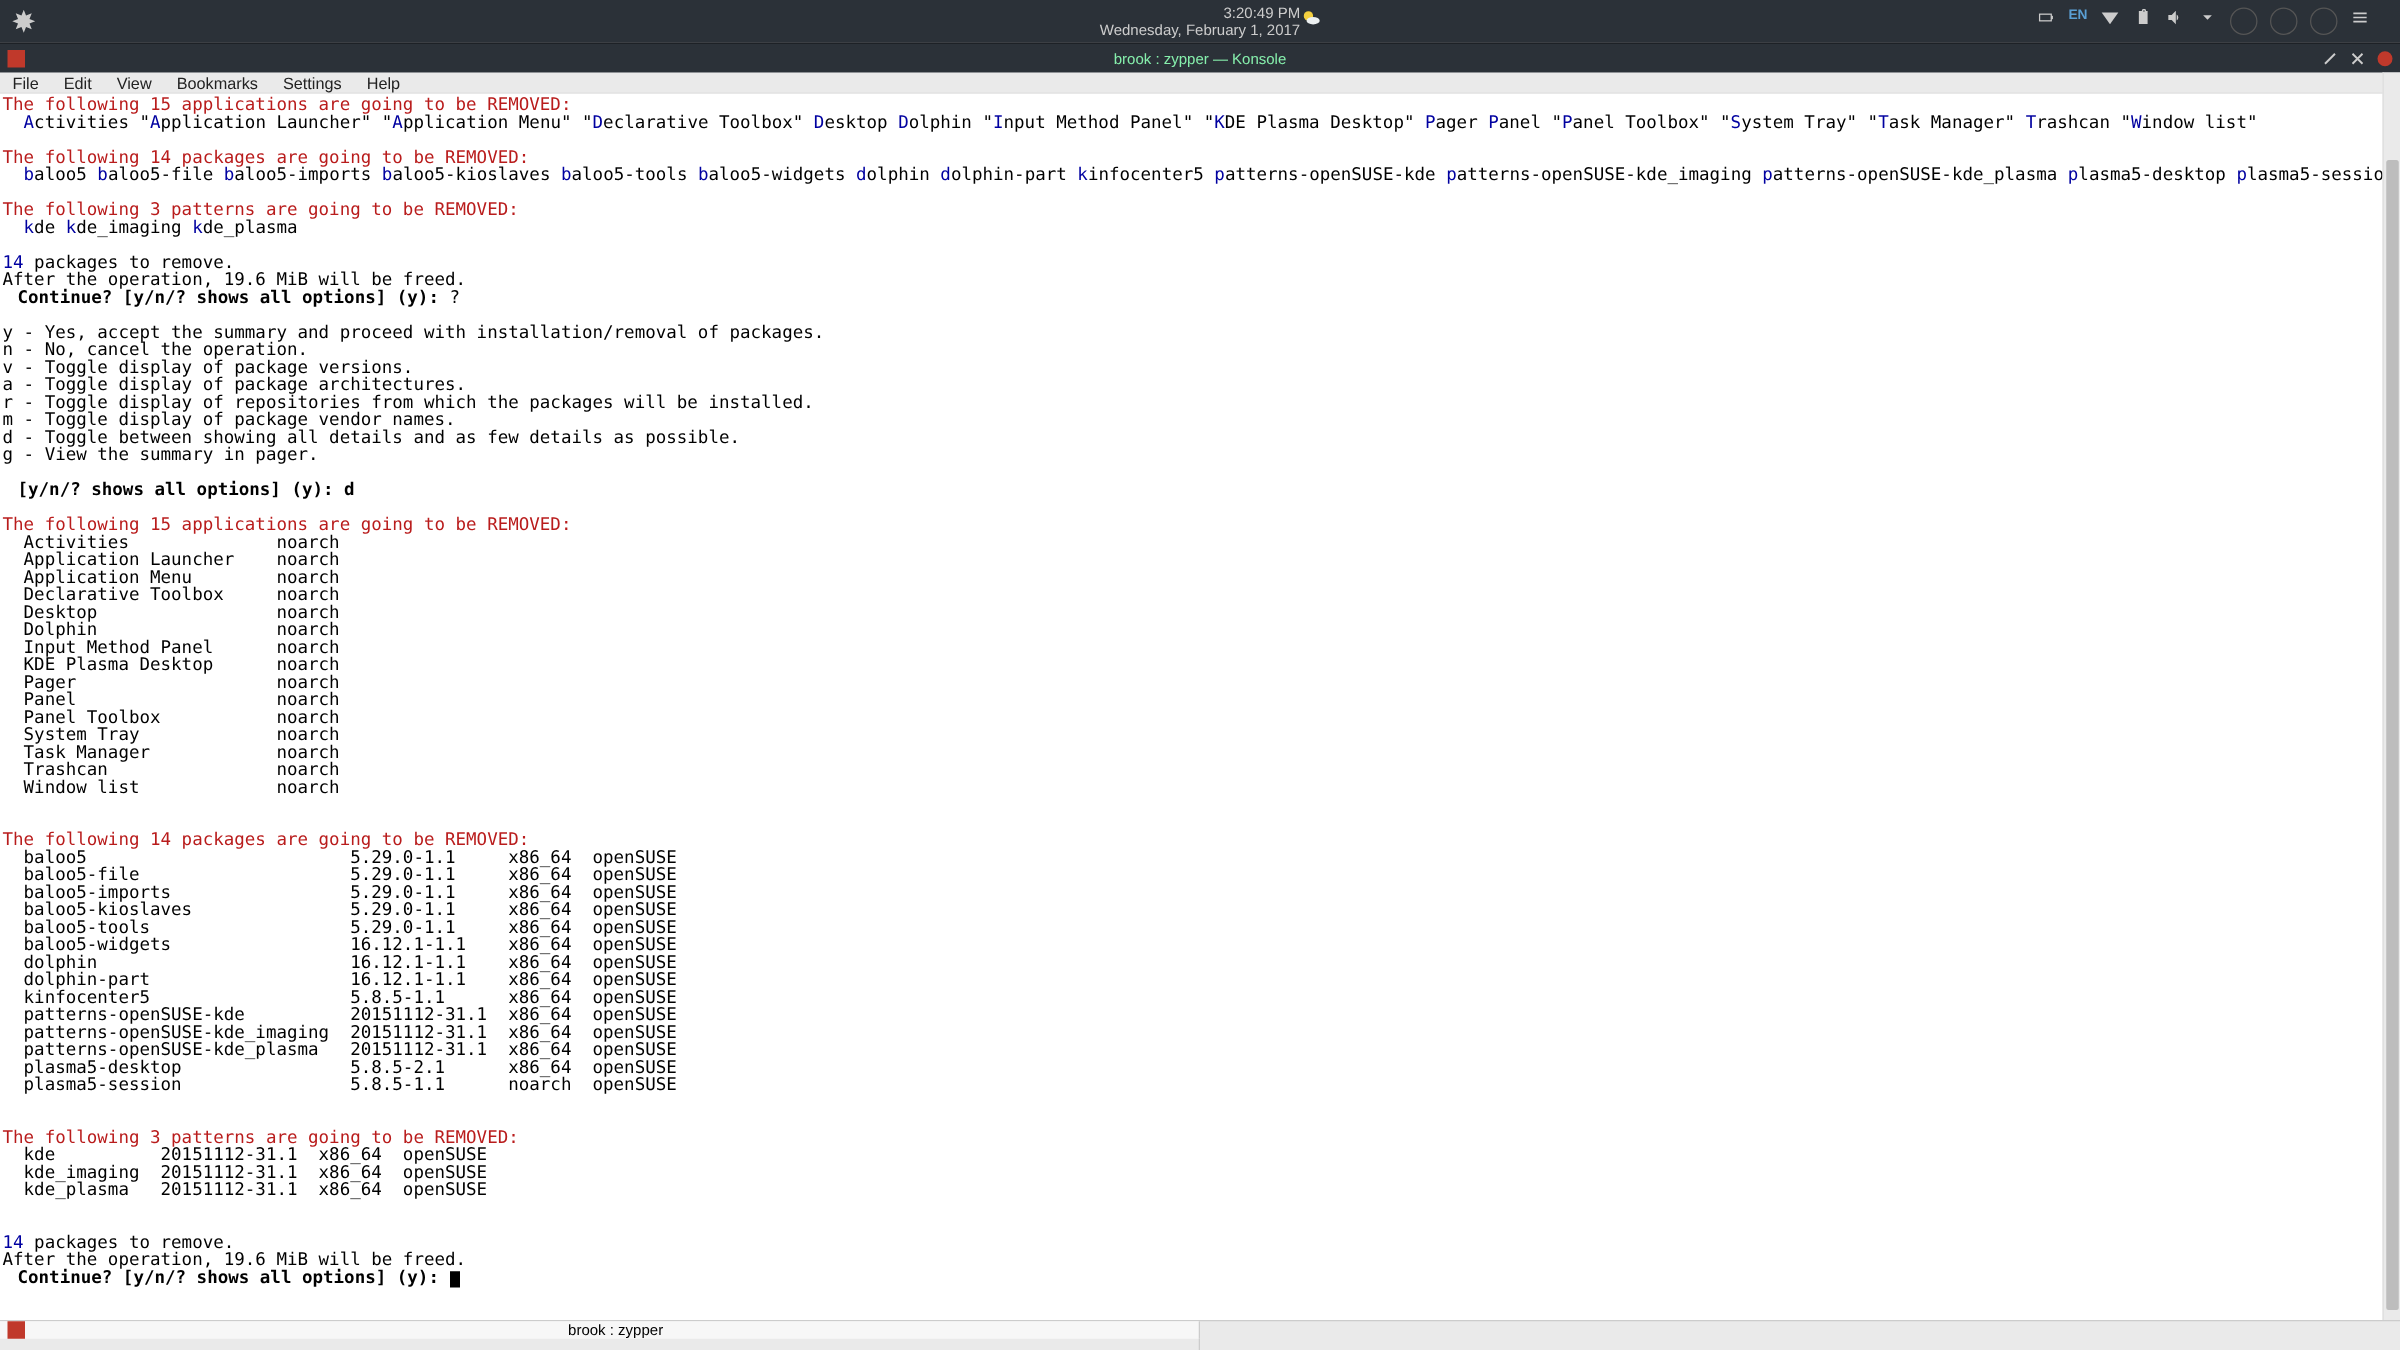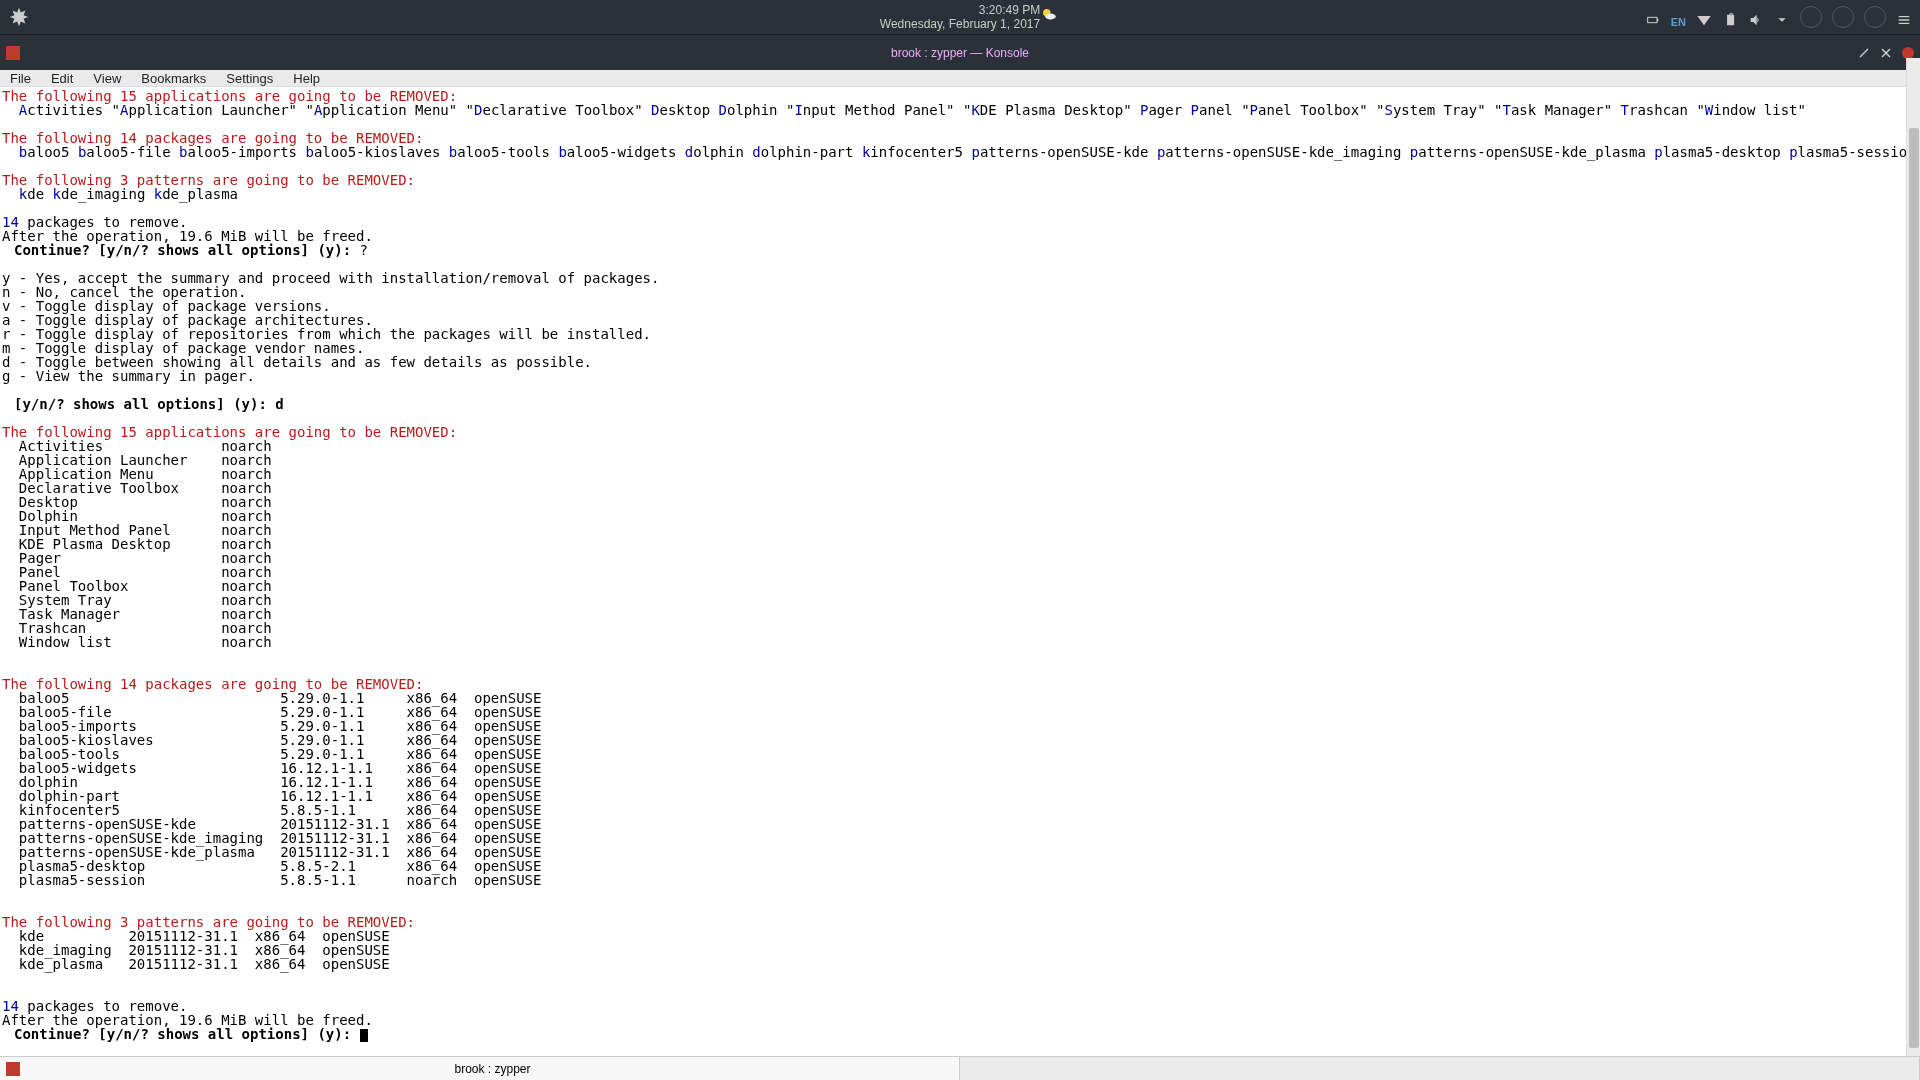--- a/index.html
+++ b/index.html
@@ -9,7 +9,7 @@
 .topbar .center { position: absolute; left: 50%; transform: translateX(-50%); text-align: center; line-height: 1.2; }
 .topbar .time { font-size: 12px; text-align: right; }
 .topbar .date { font-size: 12px; }
-.topbar .right { position: absolute; right: 8px; display: flex; align-items: flex-end; gap: 10px; }
+.topbar .right { position: absolute; right: 24px; display: flex; align-items: flex-start; gap: 10px; }
 .topbar .right .en { color: #5a9fd4; font-size: 11px; font-weight: bold; }
 .tray-icon { width: 16px; height: 16px; display: inline-flex; align-items: center; justify-content: center; color: #ccc; fill: #ccc; }
 .avatar-circle { width: 22px; height: 22px; border: 1.5px solid #555; border-radius: 50%; display: inline-block; }

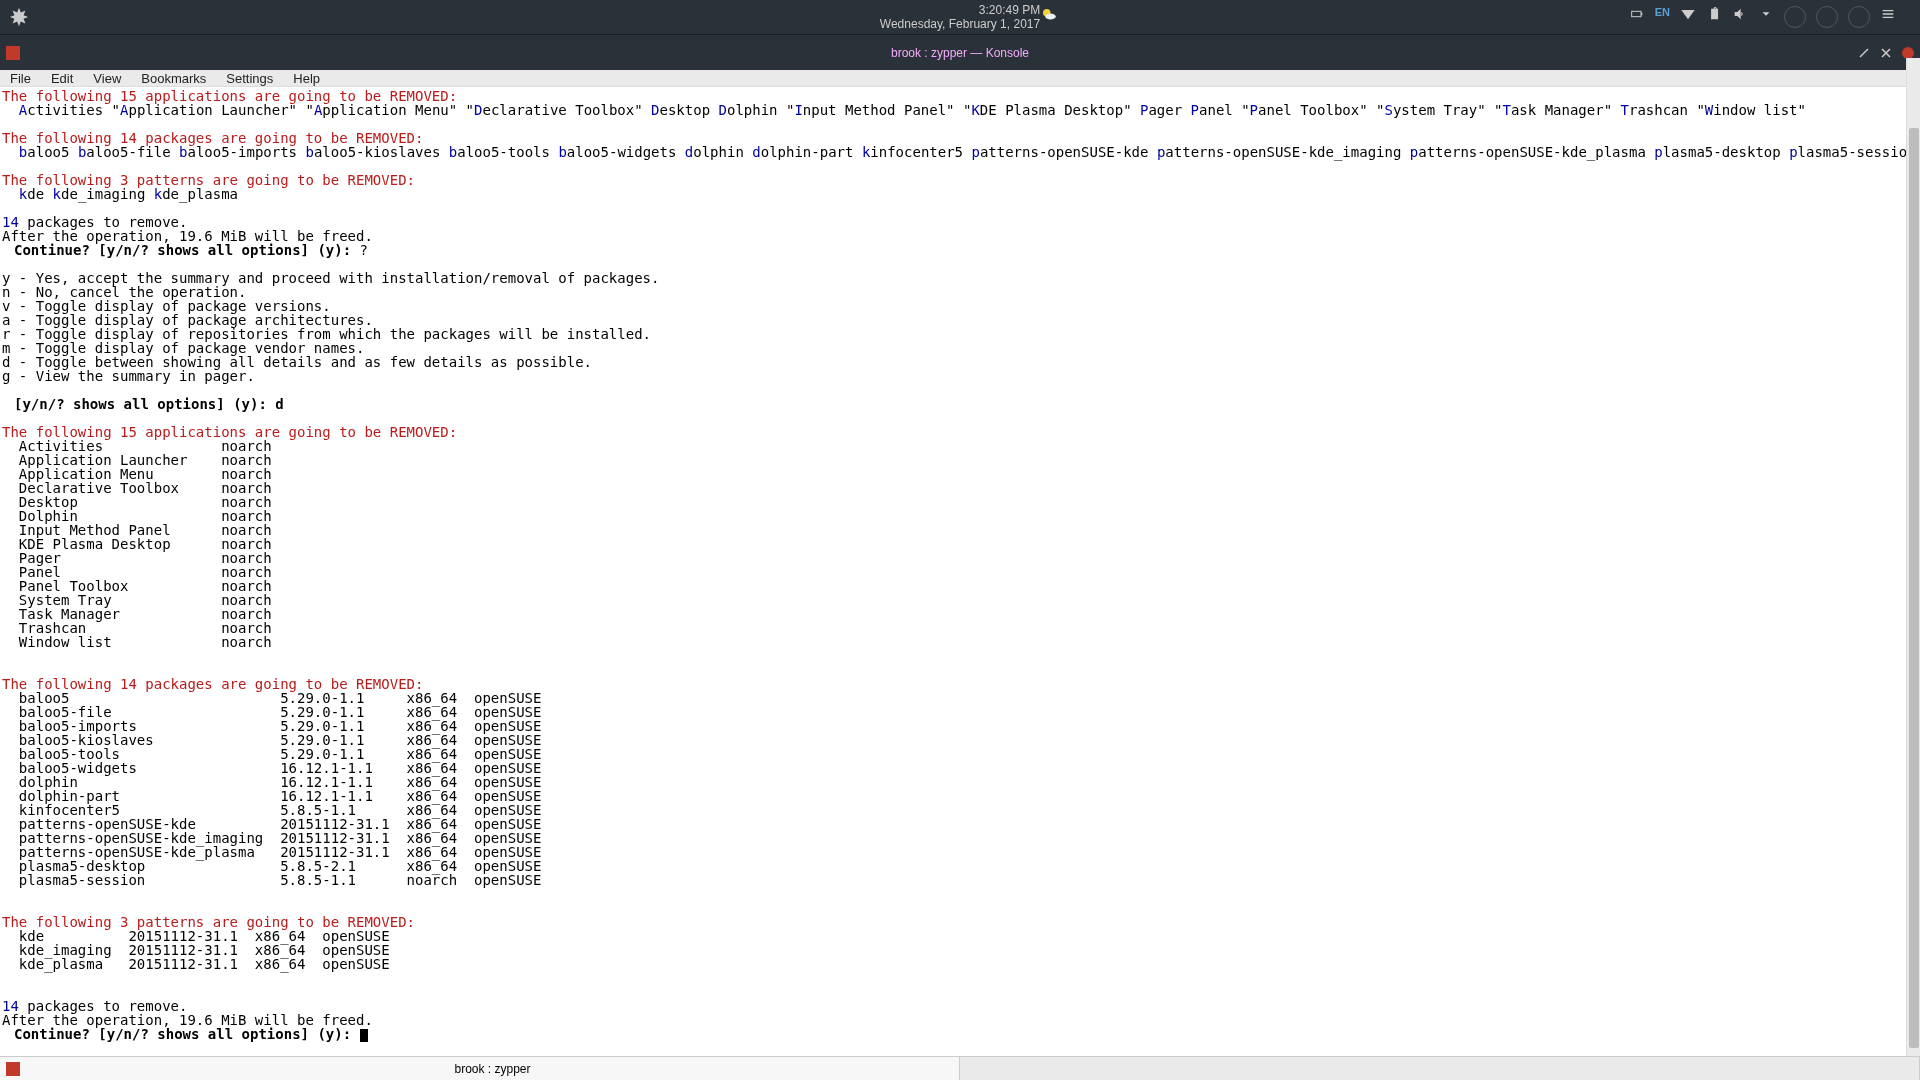--- a/index.html
+++ b/index.html
@@ -13,7 +13,7 @@
 .topbar .right .en { color: #5a9fd4; font-size: 11px; font-weight: bold; }
 .tray-icon { width: 16px; height: 16px; display: inline-flex; align-items: center; justify-content: center; color: #ccc; fill: #ccc; }
 .avatar-circle { width: 22px; height: 22px; border: 1.5px solid #555; border-radius: 50%; display: inline-block; }
-.titlebar { background: #2b3138; height: 36px; display: flex; align-items: center; color: #f0abfc; font-size: 12px; position: relative; border-top: 1px solid #1a1d21; }
+.titlebar { background: #2b3138; height: 24px; display: flex; align-items: center; color: #86efac; font-size: 12px; position: relative; border-top: 1px solid #1a1d21; }
 .titlebar .win-icon { width: 14px; height: 14px; background: #c0392b; margin-left: 6px; }
 .titlebar .title { position: absolute; left: 50%; transform: translateX(-50%); }
 .titlebar .controls { position: absolute; right: 6px; display: flex; gap: 10px; align-items: center; }

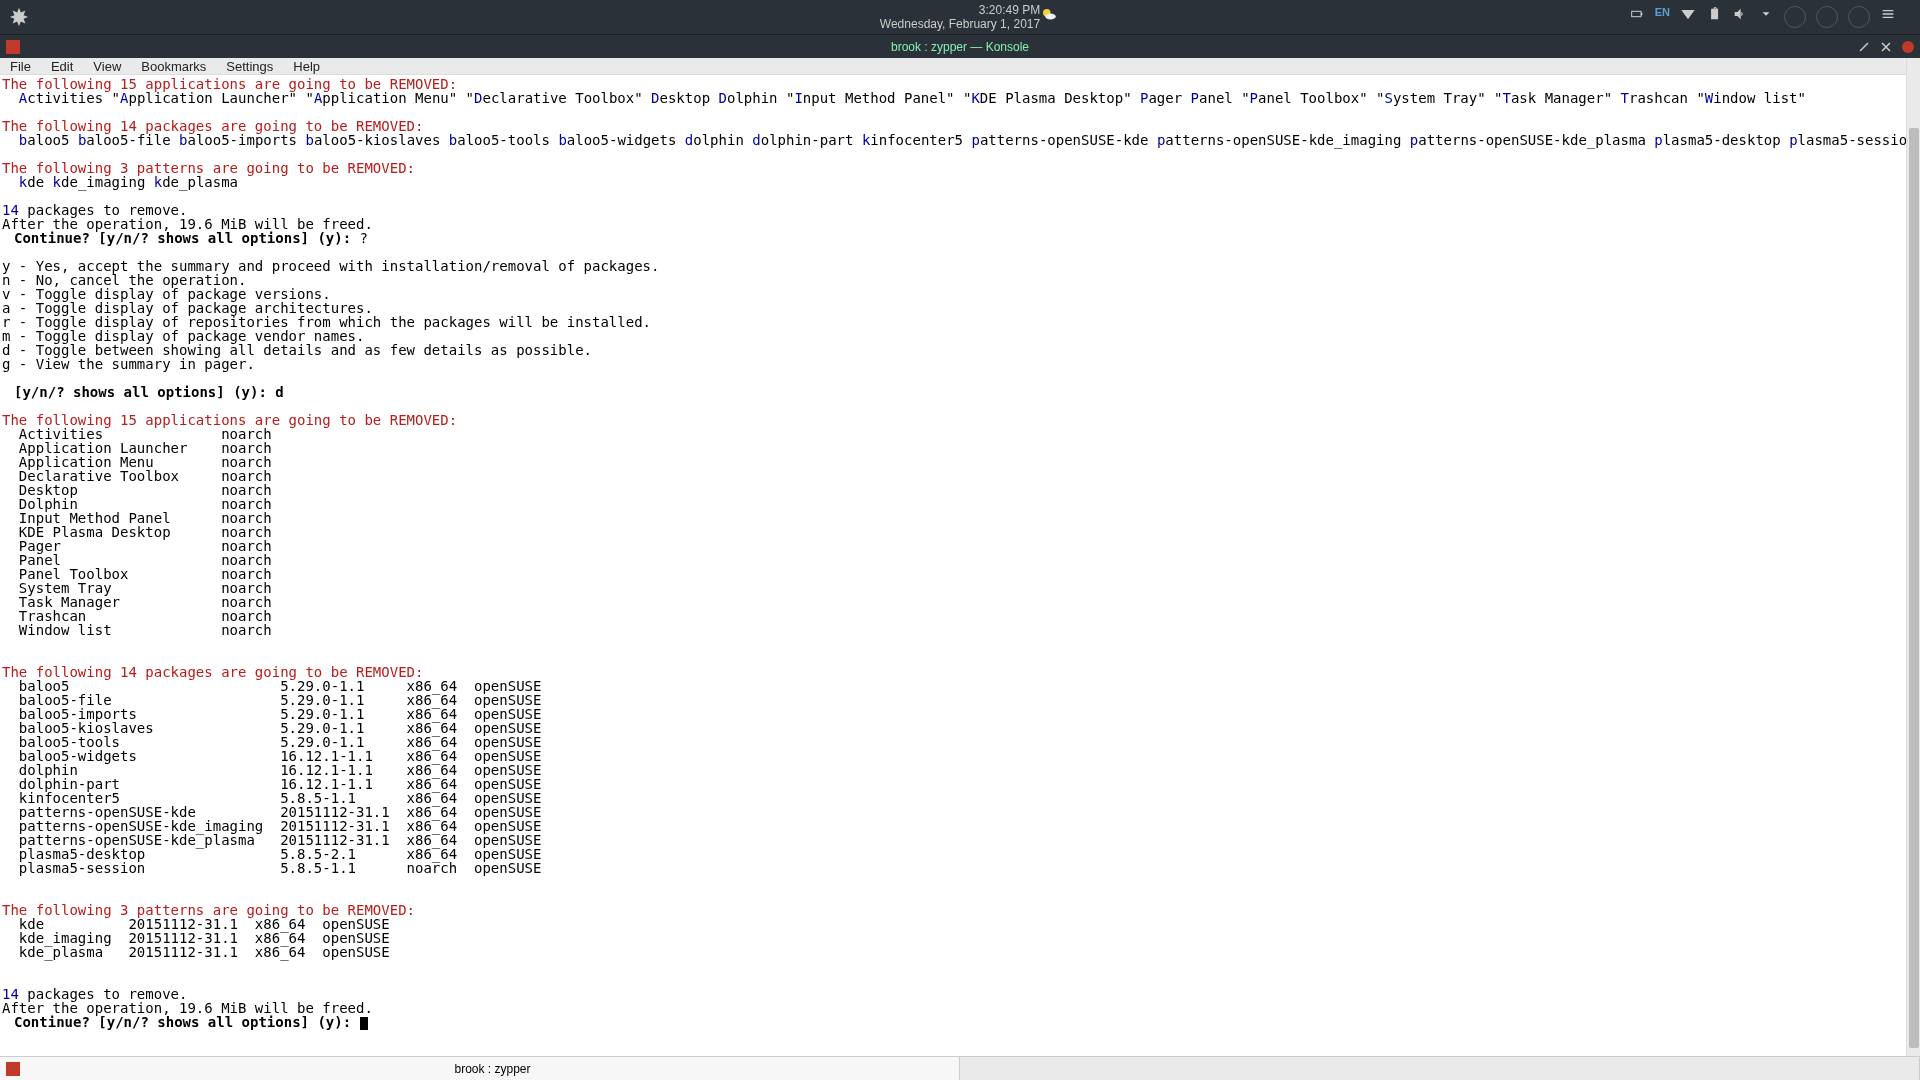--- a/index.html
+++ b/index.html
@@ -27,7 +27,7 @@
 .bd { font-weight: bold; margin-left: 12px; }
 .scrollbar { position: absolute; right: 0; top: 58px; width: 14px; height: 1004px; background: #eaeaea; border-left: 1px solid #ddd; }
 .scrollbar .thumb { background: #bdbdbd; width: 10px; margin: 2px; border-radius: 2px; height: 920px; margin-top: 70px; }
-.tabbar { position: absolute; bottom: 0; left: 0; right: 0; height: 24px; background: #eaeaea; display: flex; border-top: 1px solid #ccc; font-size: 12px; }
+.tabbar { position: absolute; bottom: 0; left: 0; right: 0; height: 24px; background: #eaeaea; display: flex; border-top: 1px solid #ccc; font-size: 12px; flex-direction: column; }
 .tabbar .tab { width: 50%; height: 100%; display: flex; align-items: center; padding-left: 6px; gap: 6px; border-right: 1px solid #ccc; }
 .tabbar .tab.active { background: #f7f7f7; }
 .tabbar .tab .icon { width: 14px; height: 14px; background: #c0392b; }

